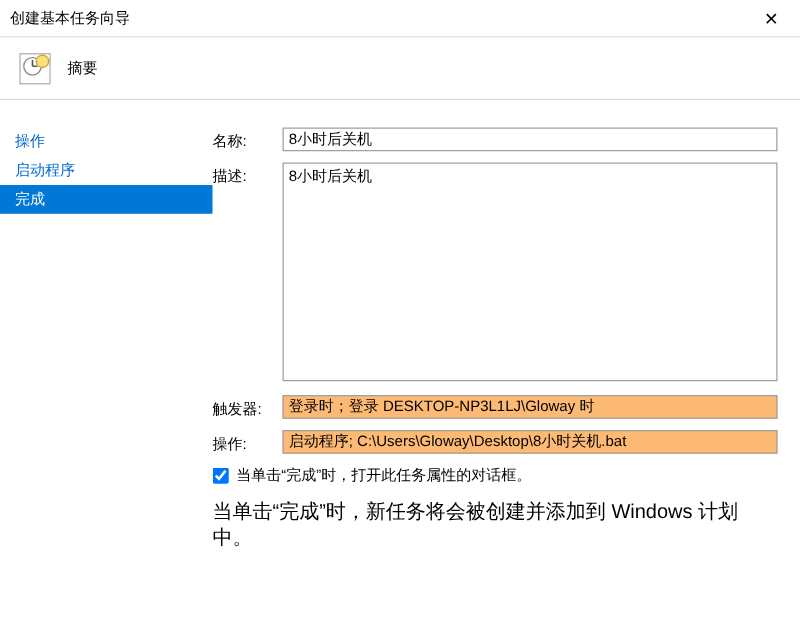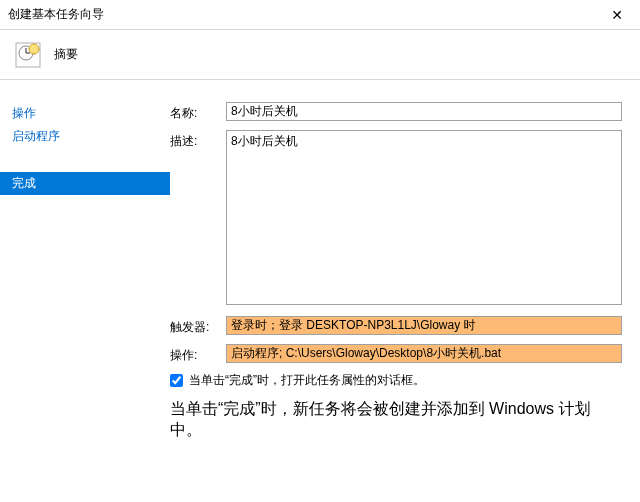--- a/index.html
+++ b/index.html
@@ -15,7 +15,7 @@
 .sidebar-item { padding: 3px 0 3px 12px; font-size: 12px; cursor: pointer; }
 .sidebar-item.link { color: #0066cc; }
 .sidebar-item.indent { }
-.sidebar-item.active { background: #0078d7; color: #fff; margin-top: 24px; }
+.sidebar-item.active { background: #0078d7; color: #fff; }
 .main { flex: 1; padding: 22px 18px 10px 0; display: flex; flex-direction: column; }
 .row { display: flex; margin-bottom: 8px; }
 .row-label { width: 56px; text-align: left; font-size: 12px; padding-top: 3px; }

